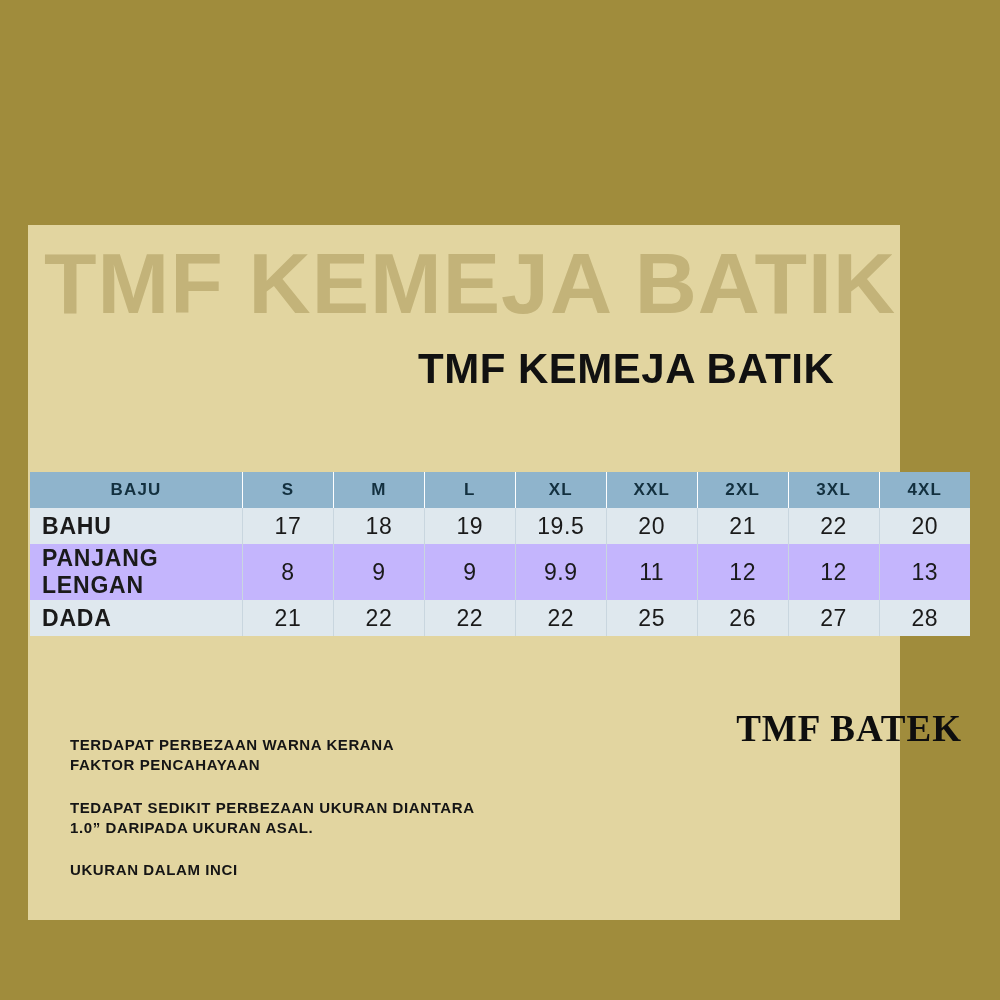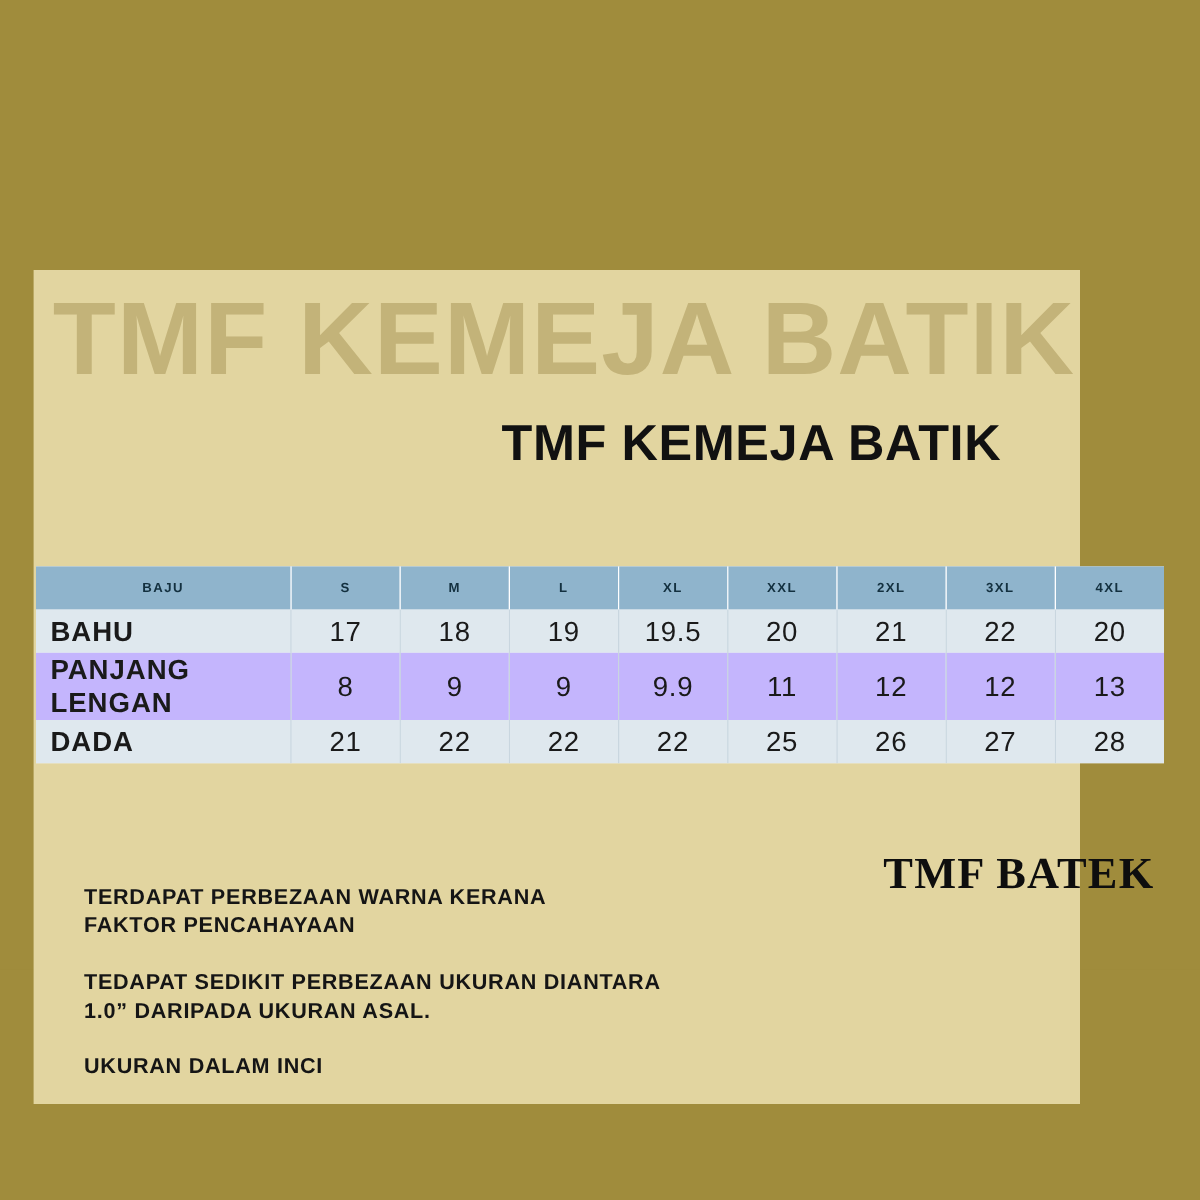--- a/index.html
+++ b/index.html
@@ -70,7 +70,7 @@
   table.size-table th {
     background: #8fb4cc;
     color: #13303f;
-    font-size: 11px;
+    font-size: 17px;
     font-weight: bold;
     height: 34px;
     letter-spacing: 1.2px;

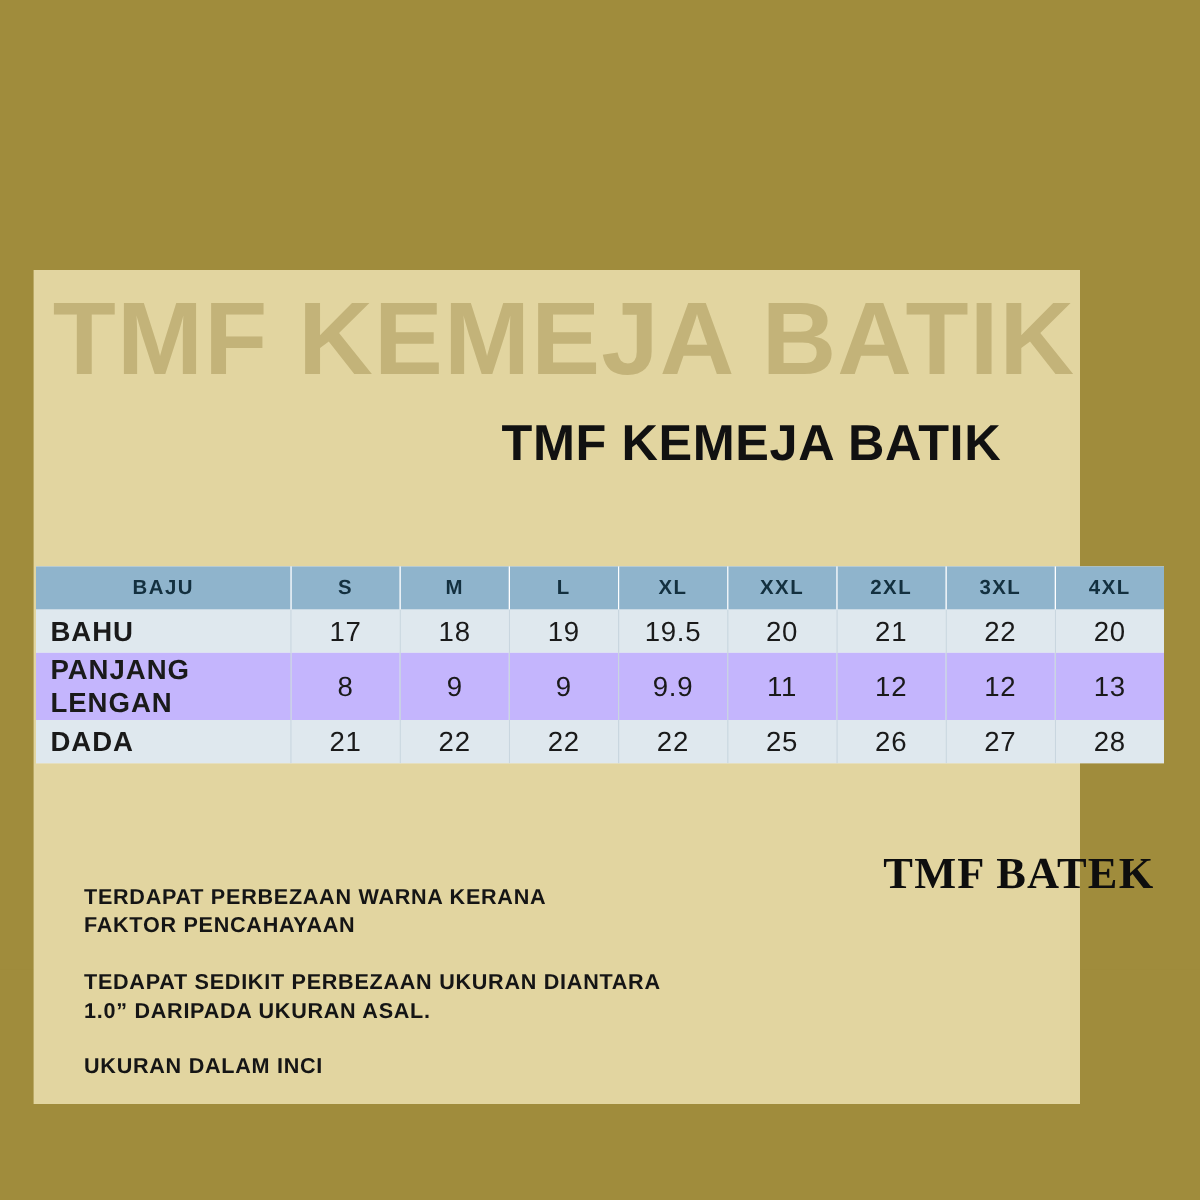--- a/index.html
+++ b/index.html
@@ -107,7 +107,7 @@
     top: 735px;
     width: 700px;
     color: #151515;
-    font-size: 18px;
+    font-size: 15px;
     font-weight: bold;
     letter-spacing: 0.6px;
     line-height: 1.35;

